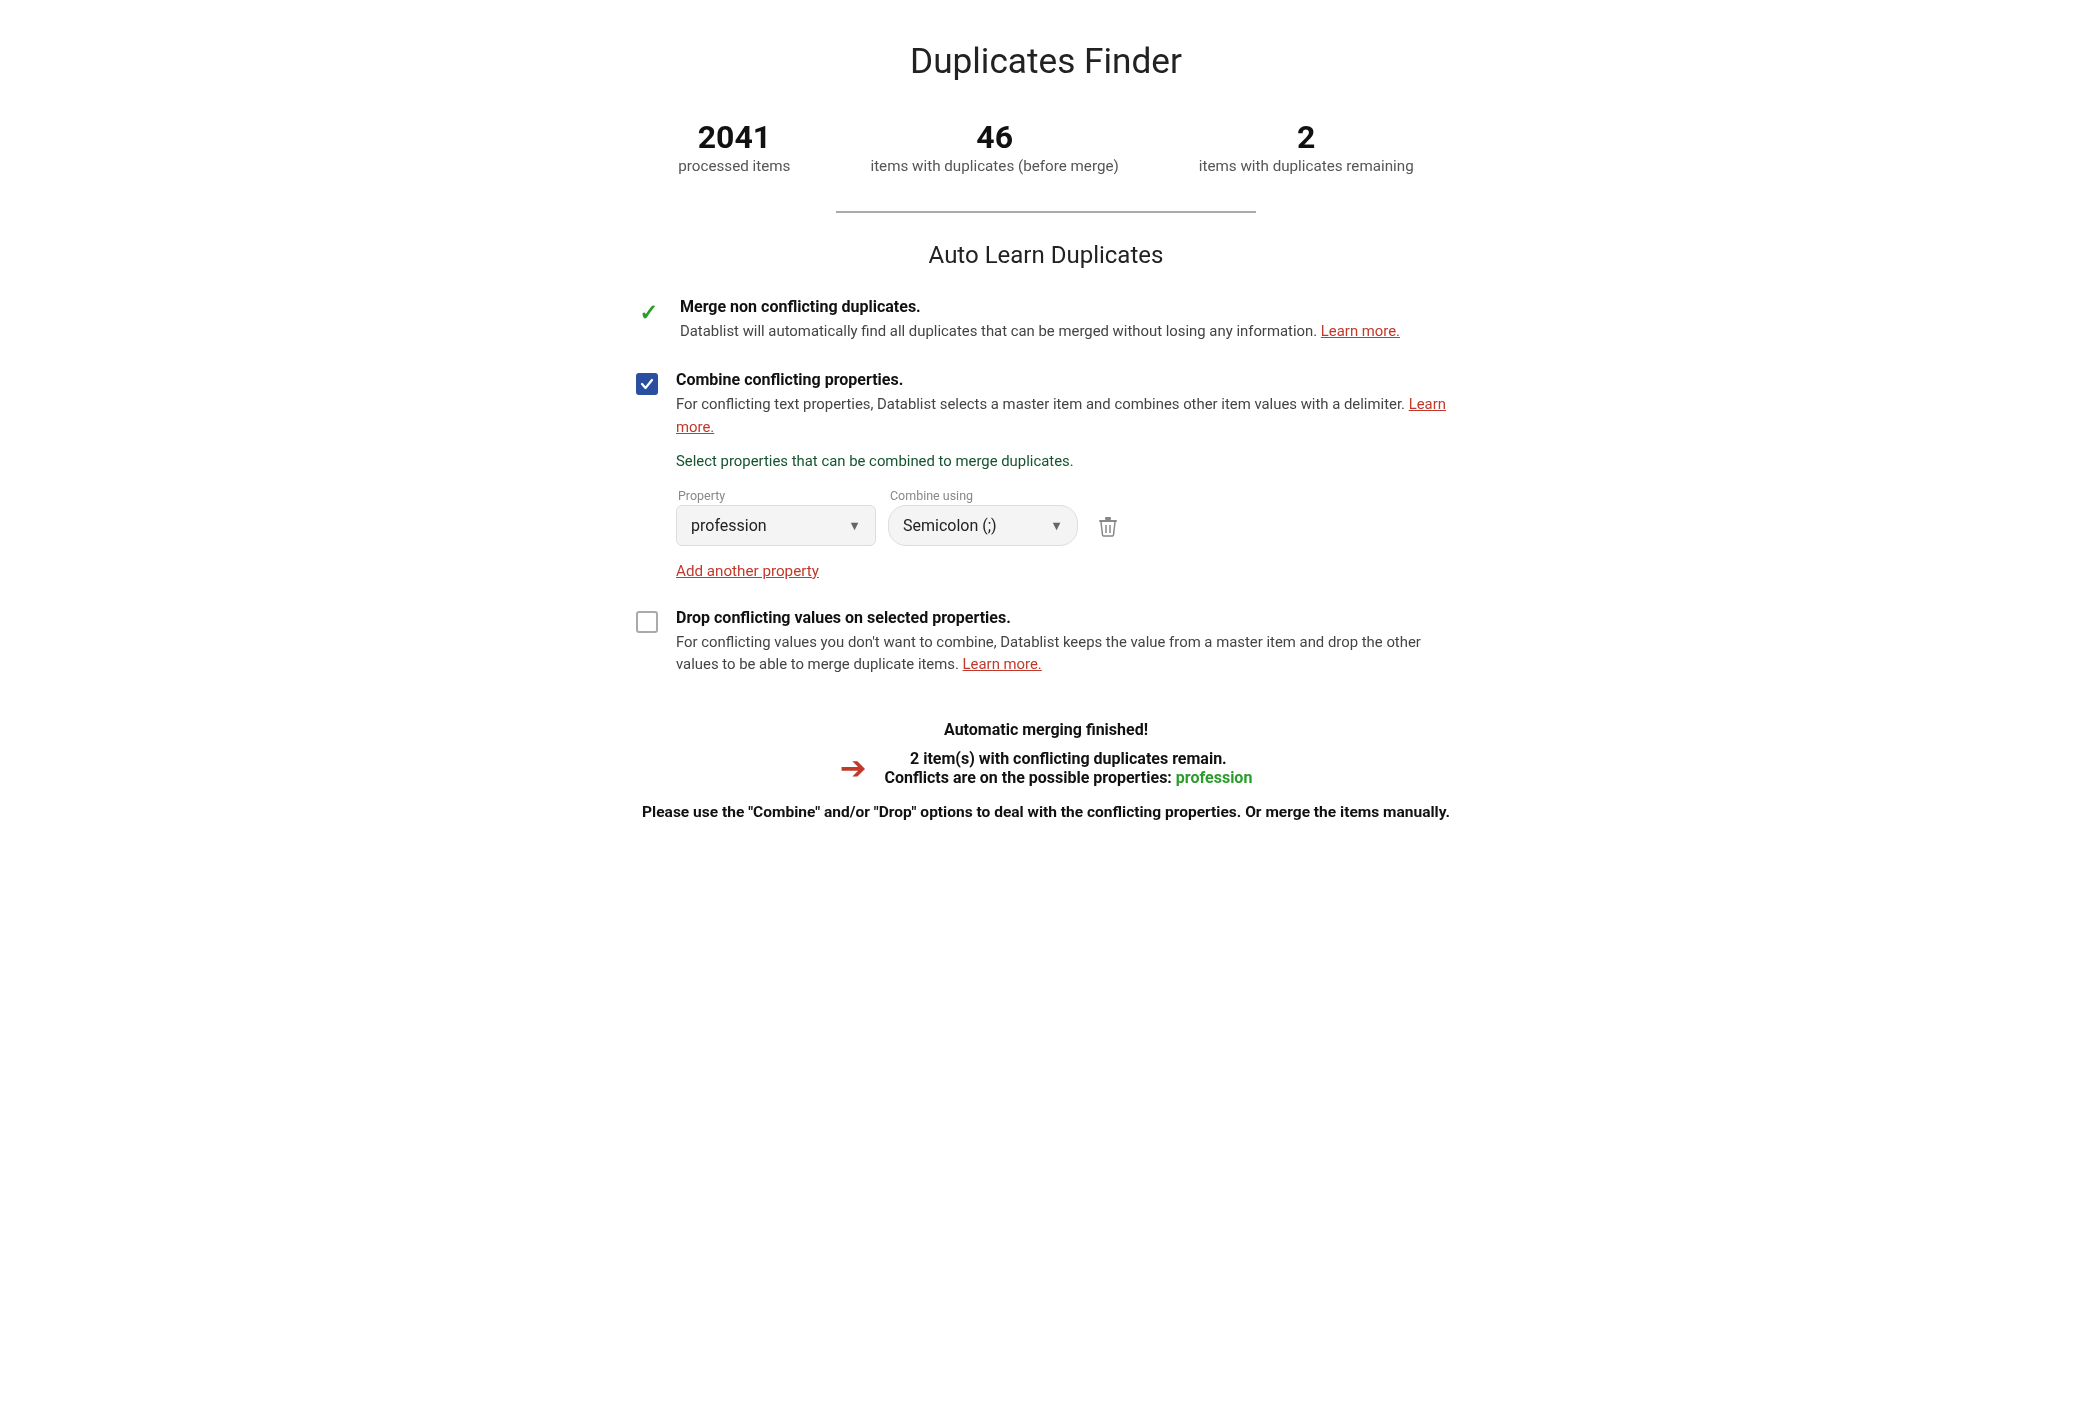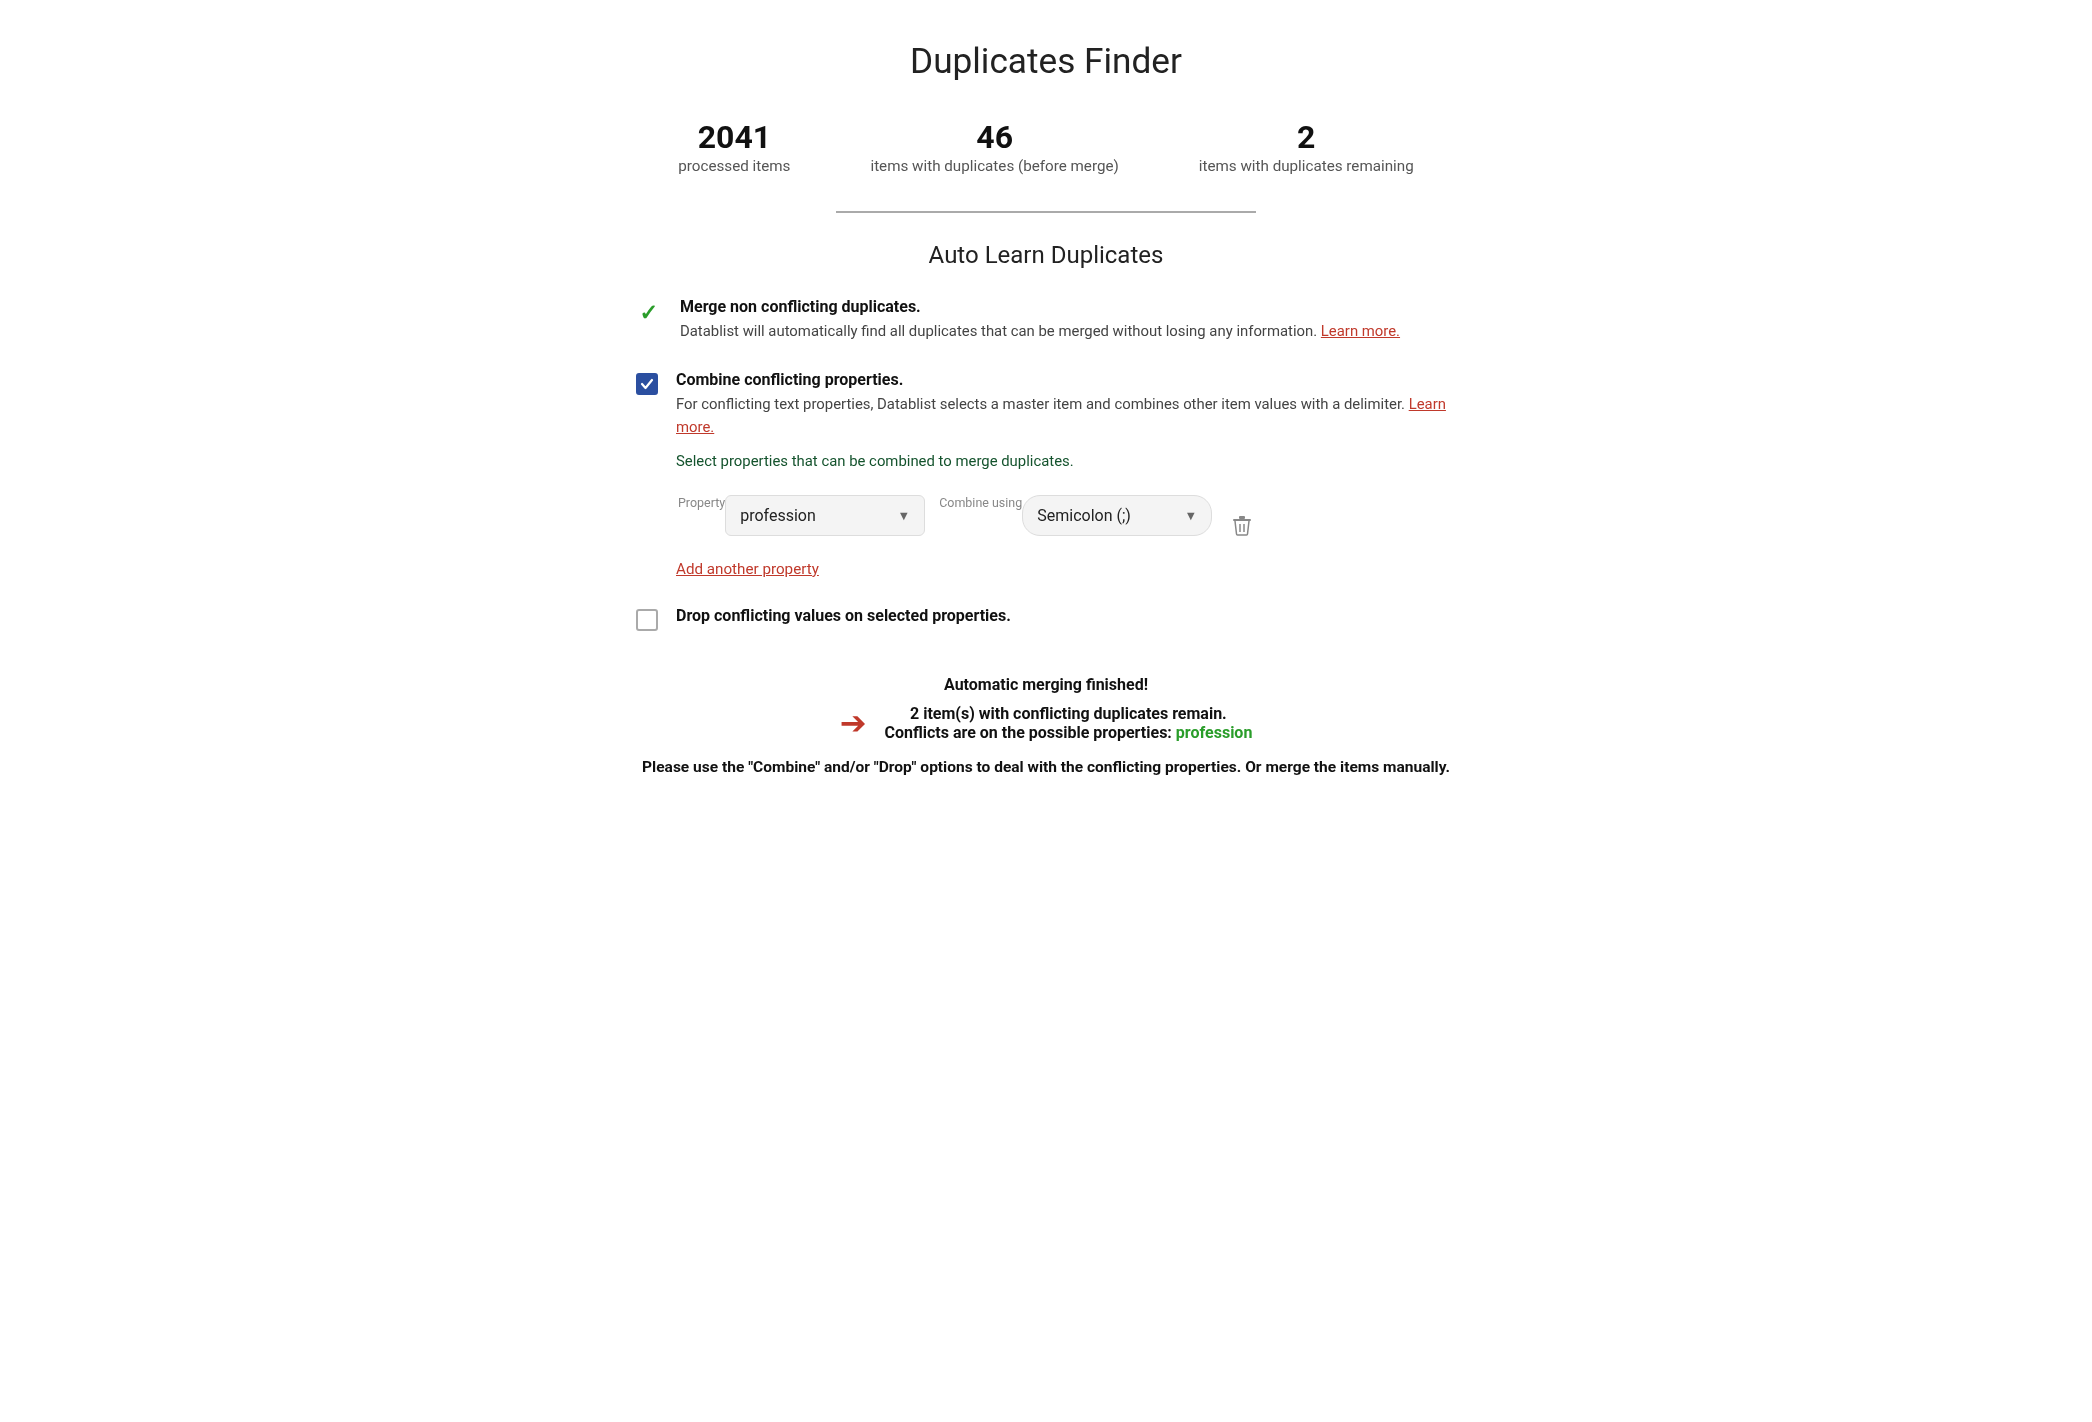--- a/index.html
+++ b/index.html
@@ -129,7 +129,7 @@
     .select-wrapper {
       position: relative;
       display: flex;
-      flex-direction: row;
+      flex-direction: column;
     }
     .select-label {
       font-size: 0.78rem;

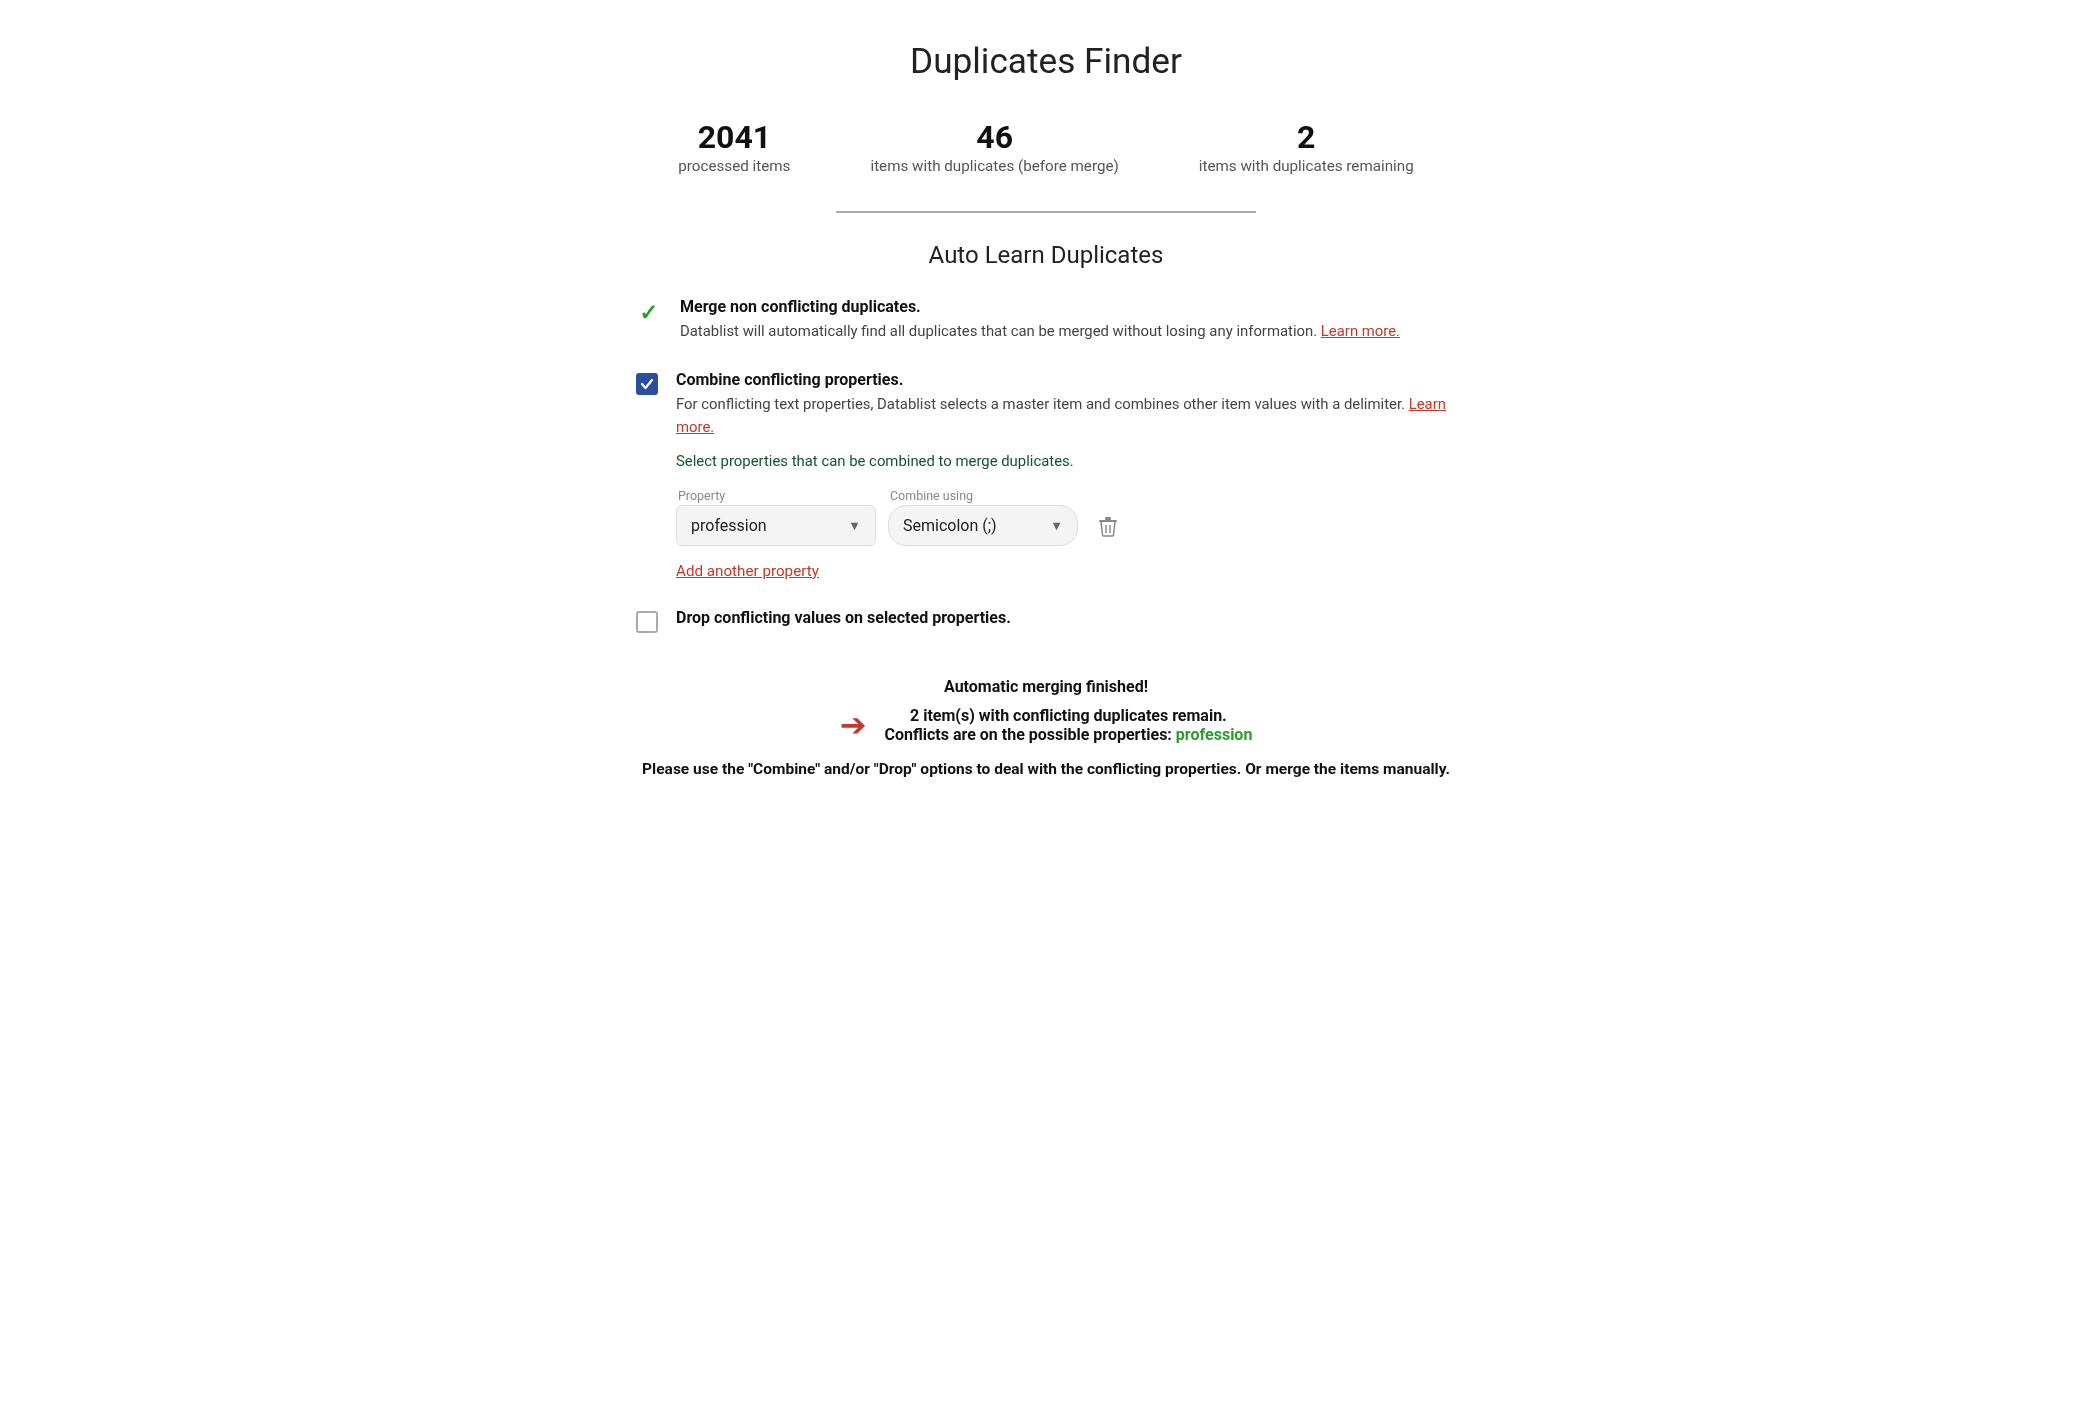--- a/index.html
+++ b/index.html
@@ -345,6 +345,10 @@
     <div class="checkbox-empty"></div>
     <div class="option-content">
       <div class="option-title">Drop conflicting values on selected properties.</div>
+      <div class="option-desc">
+        <span>For conflicting values you don't want to combine, Datablist keeps the value from a master item and drop the other values to be able to merge duplicate items.</span>
+        <a class="learn-more">Learn more.</a>
+      </div>
     </div>
   </div>
 

